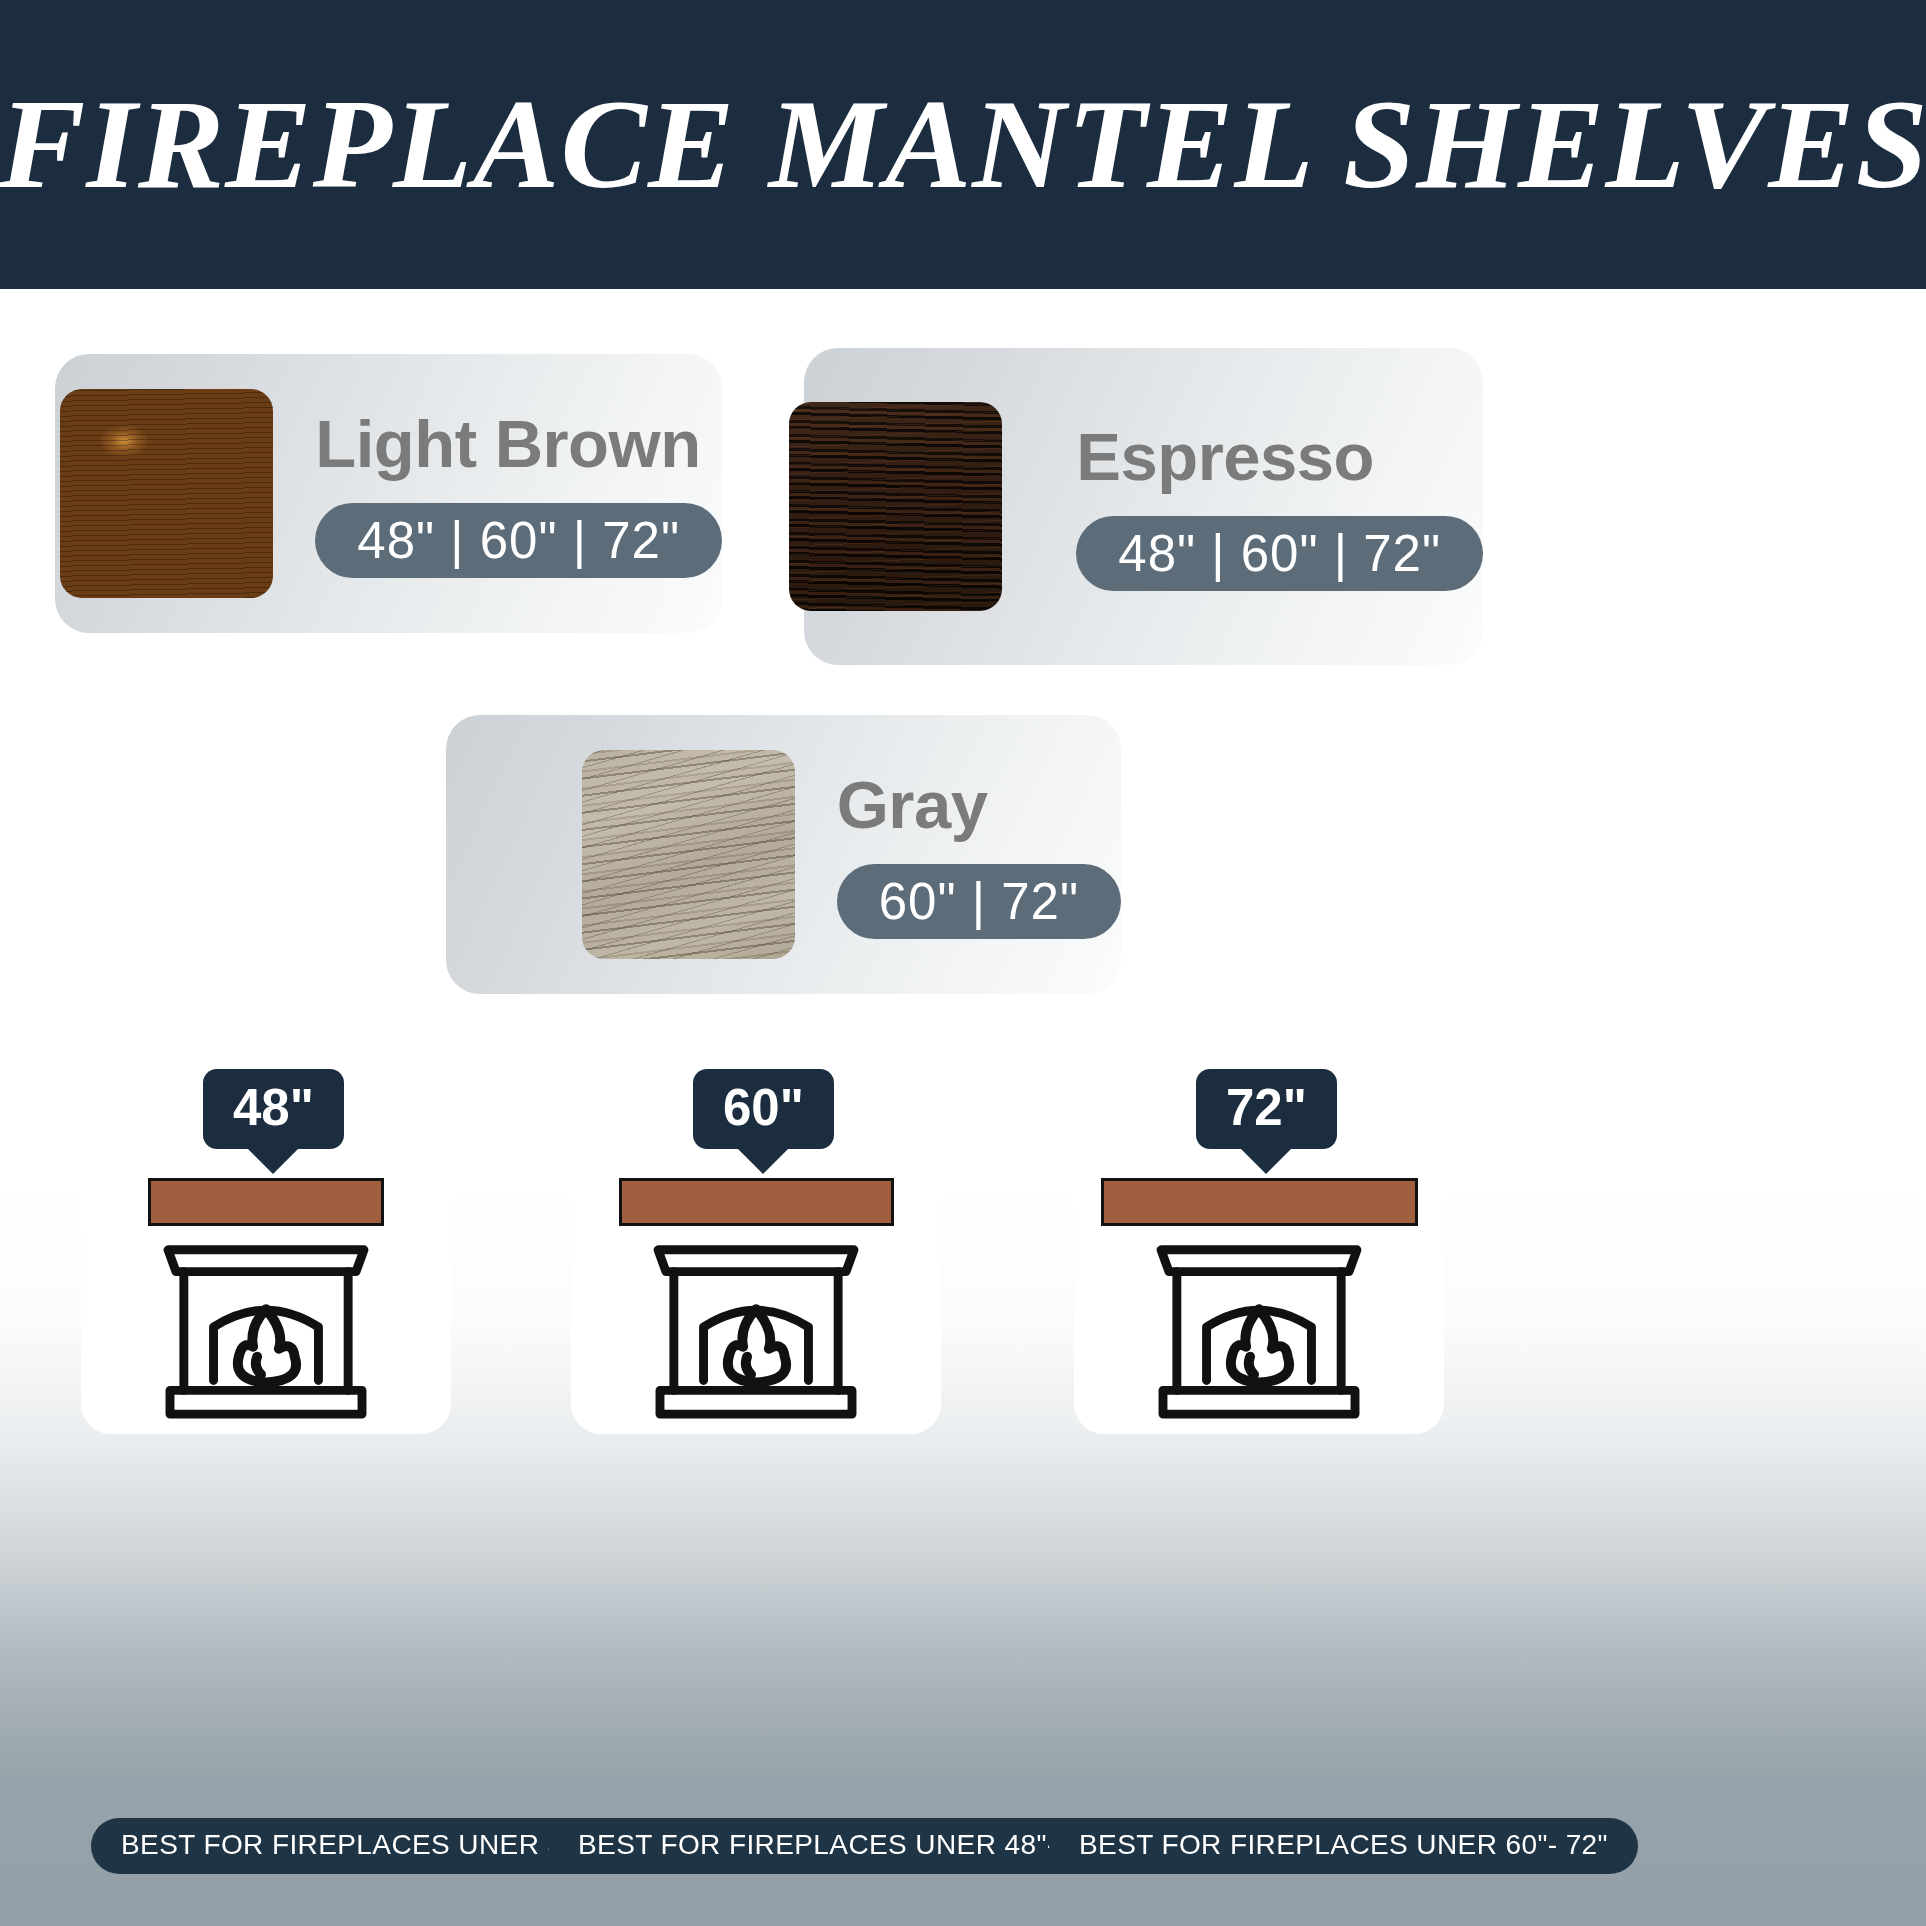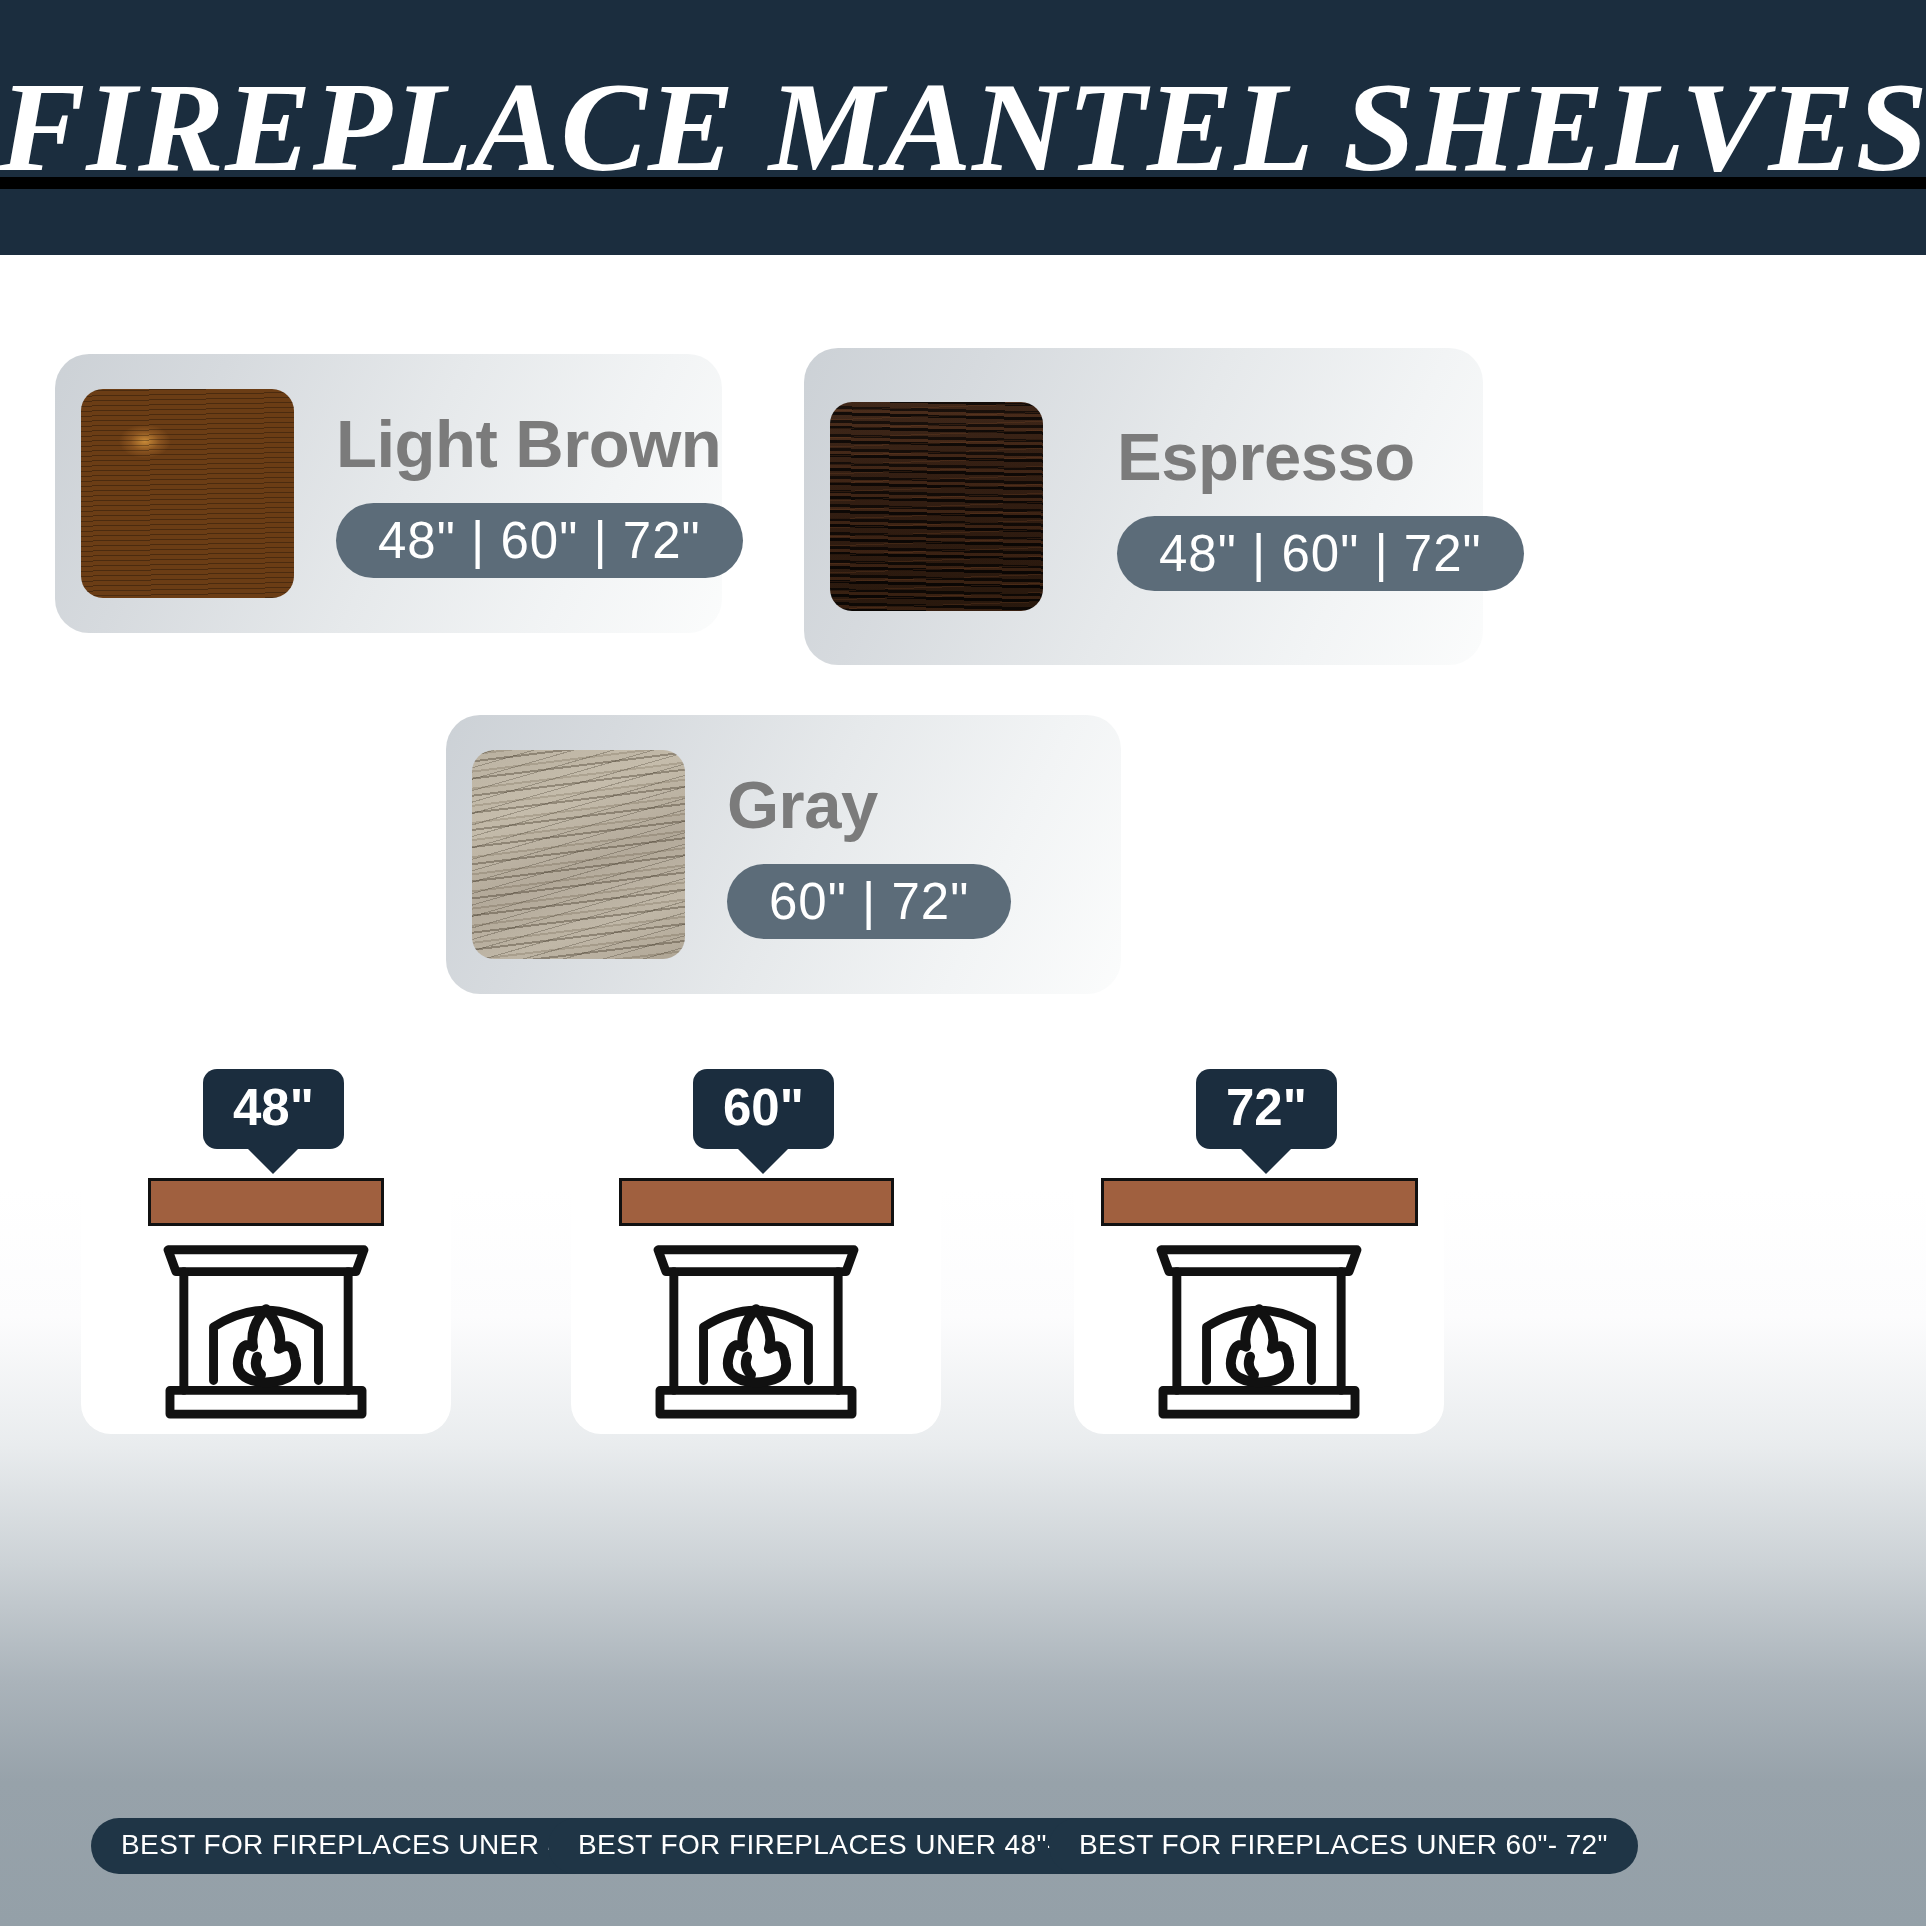--- a/index.html
+++ b/index.html
@@ -30,9 +30,9 @@
   
   .header {
     position:absolute; left:0; top:0;
-    width:1927px; height:255px;
+    width:1927px; height:289px;
     background:#1b2d3e;
-    display:flex; align-items:center; justify-content:center;text-decoration:underline;
+    display:flex; align-items:center; justify-content:center;
   }
   .header-title {
     font-family:"Liberation Serif", "DejaVu Serif", serif;

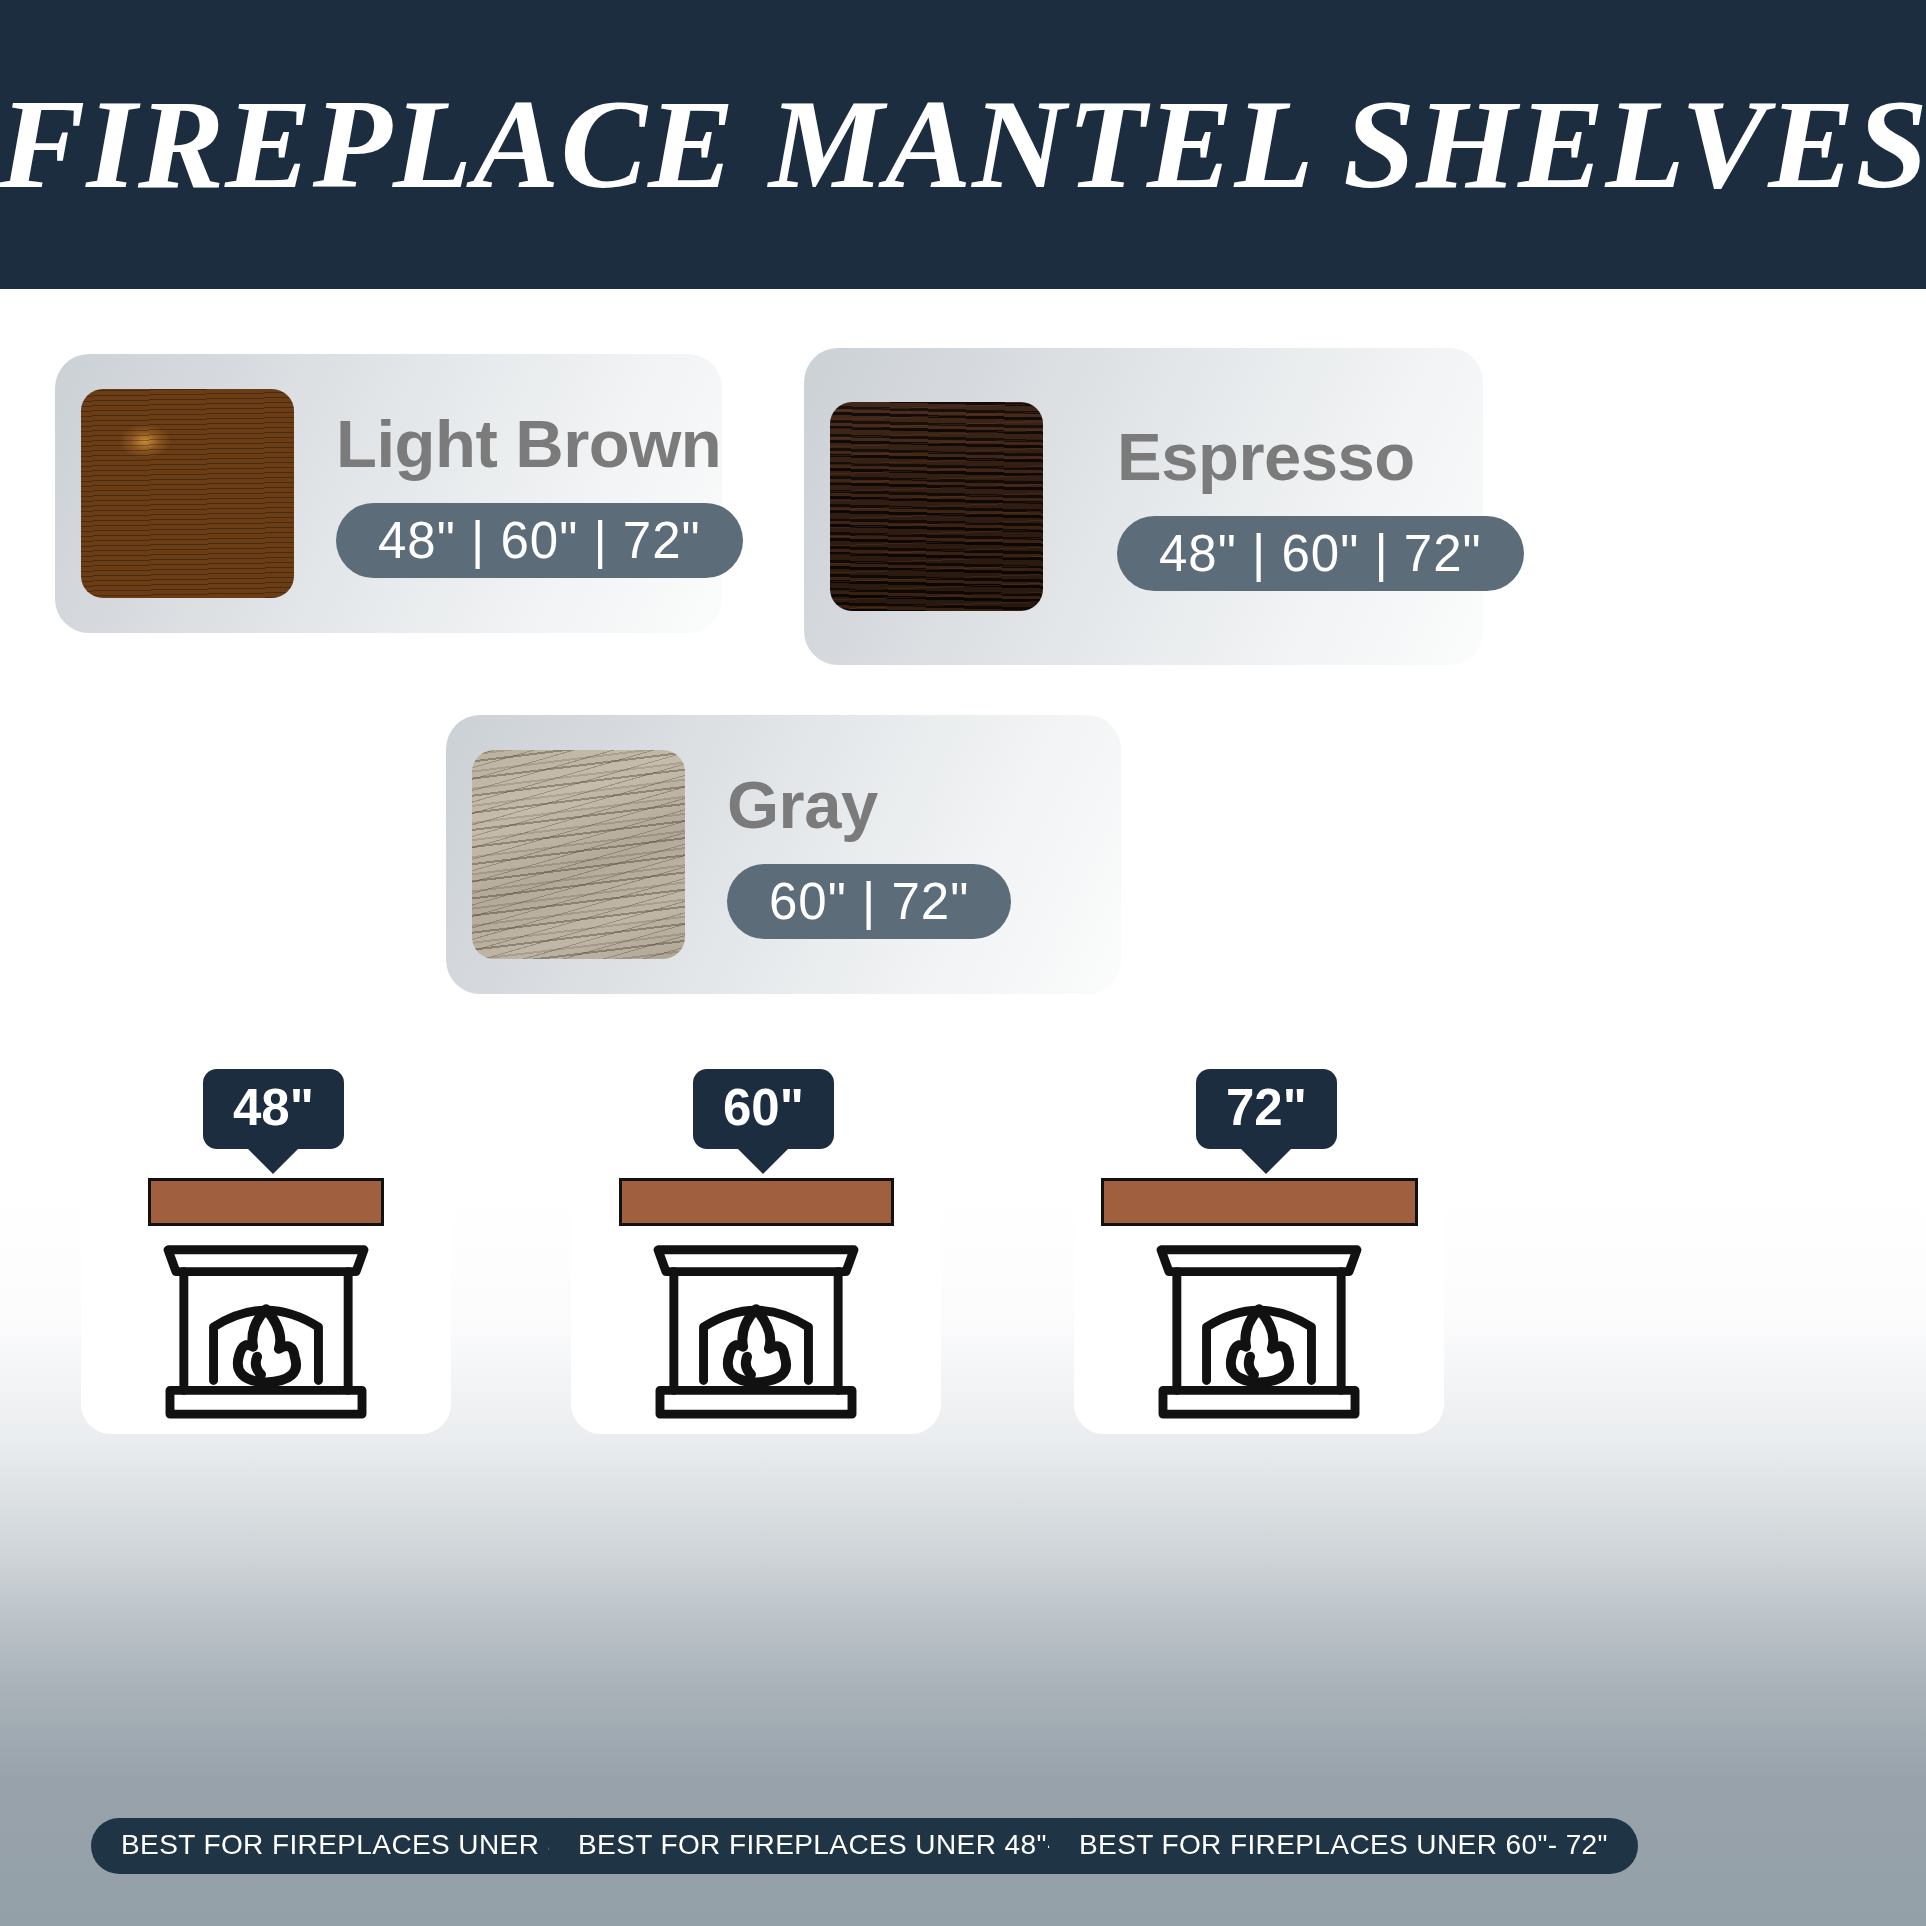--- a/index.html
+++ b/index.html
@@ -52,6 +52,7 @@
     background:linear-gradient(115deg,#ccd1d6 0%, #d6dade 22%, #e6e9eb 52%, #f2f4f5 78%, #fbfcfc 100%);
     display:flex;
     align-items:center;
+    justify-content:flex-end;
   }
   .card-lightbrown { left:55px;  top:354px;  width:667px;  height:279px; }
   .card-espresso   { left:804px; top:348px;  width:679px;  height:317px;gap:32px; }

